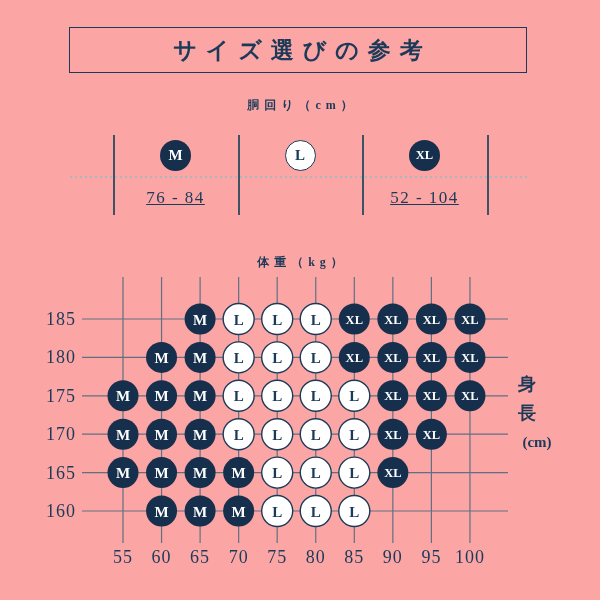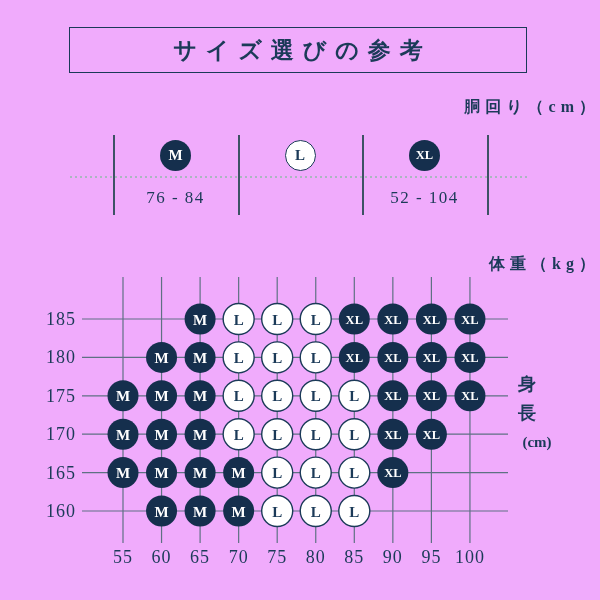--- a/index.html
+++ b/index.html
@@ -4,7 +4,7 @@
 <style>
   html,body { margin:0; padding:0; background:#fff; }
   .page {
-    position:relative; width:600px; height:600px; background:#f0abfc;
+    position:relative; width:600px; height:600px; background:#fca5a5;
     font-family:"Liberation Serif","DejaVu Serif",serif; overflow:hidden;
     color:#1b3a58;
   }

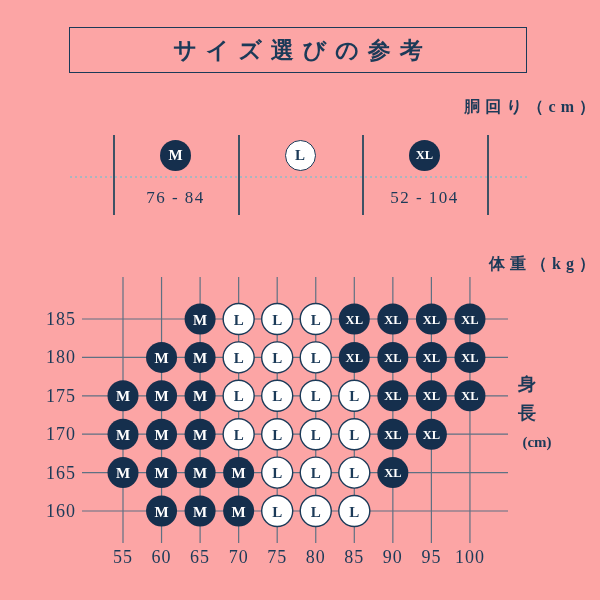--- a/index.html
+++ b/index.html
@@ -18,8 +18,8 @@
     color:#1b3a58; white-space:nowrap;
   }
   .section-heading {
-    position:absolute; left:0; width:600px; text-align:right;
-    font-size:16px; font-weight:600; letter-spacing:5px; text-indent:5px;
+    position:absolute; left:0; width:600px; text-align:center;
+    font-size:12px; font-weight:600; letter-spacing:5px; text-indent:5px;
     color:#1b3a58; white-space:nowrap;
   }
   .waist-heading { top:97px; }

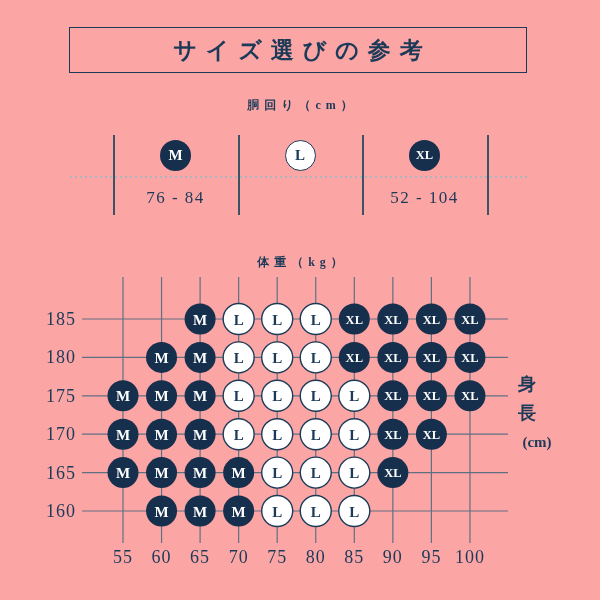--- a/index.html
+++ b/index.html
@@ -39,7 +39,7 @@
   .size-circle.outline { background:#ffffff; border:1.5px solid #1b3a58; color:#1b3a58; }
   .range {
     position:absolute; width:120px; text-align:center; font-size:17px;
-    letter-spacing:1.5px; color:#1b3a58; white-space:nowrap;
+    letter-spacing:1.5px; color:#1b3a58; white-space:nowrap;text-decoration:underline;
   }
   #height-weight-chart { position:absolute; left:0; top:0; width:600px; height:600px; }
 </style>

